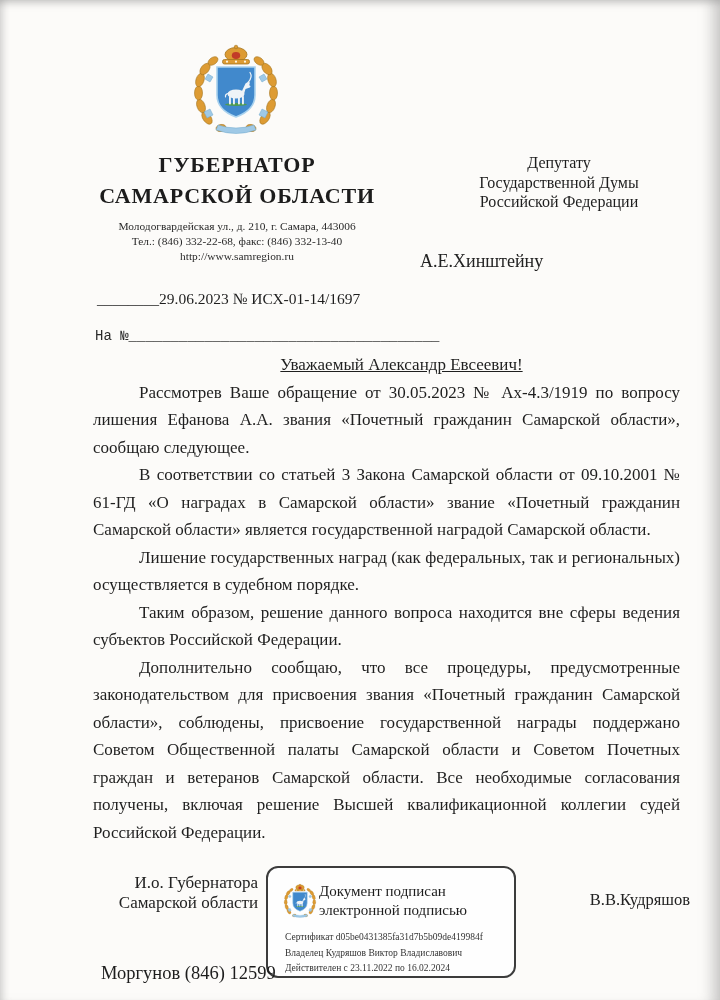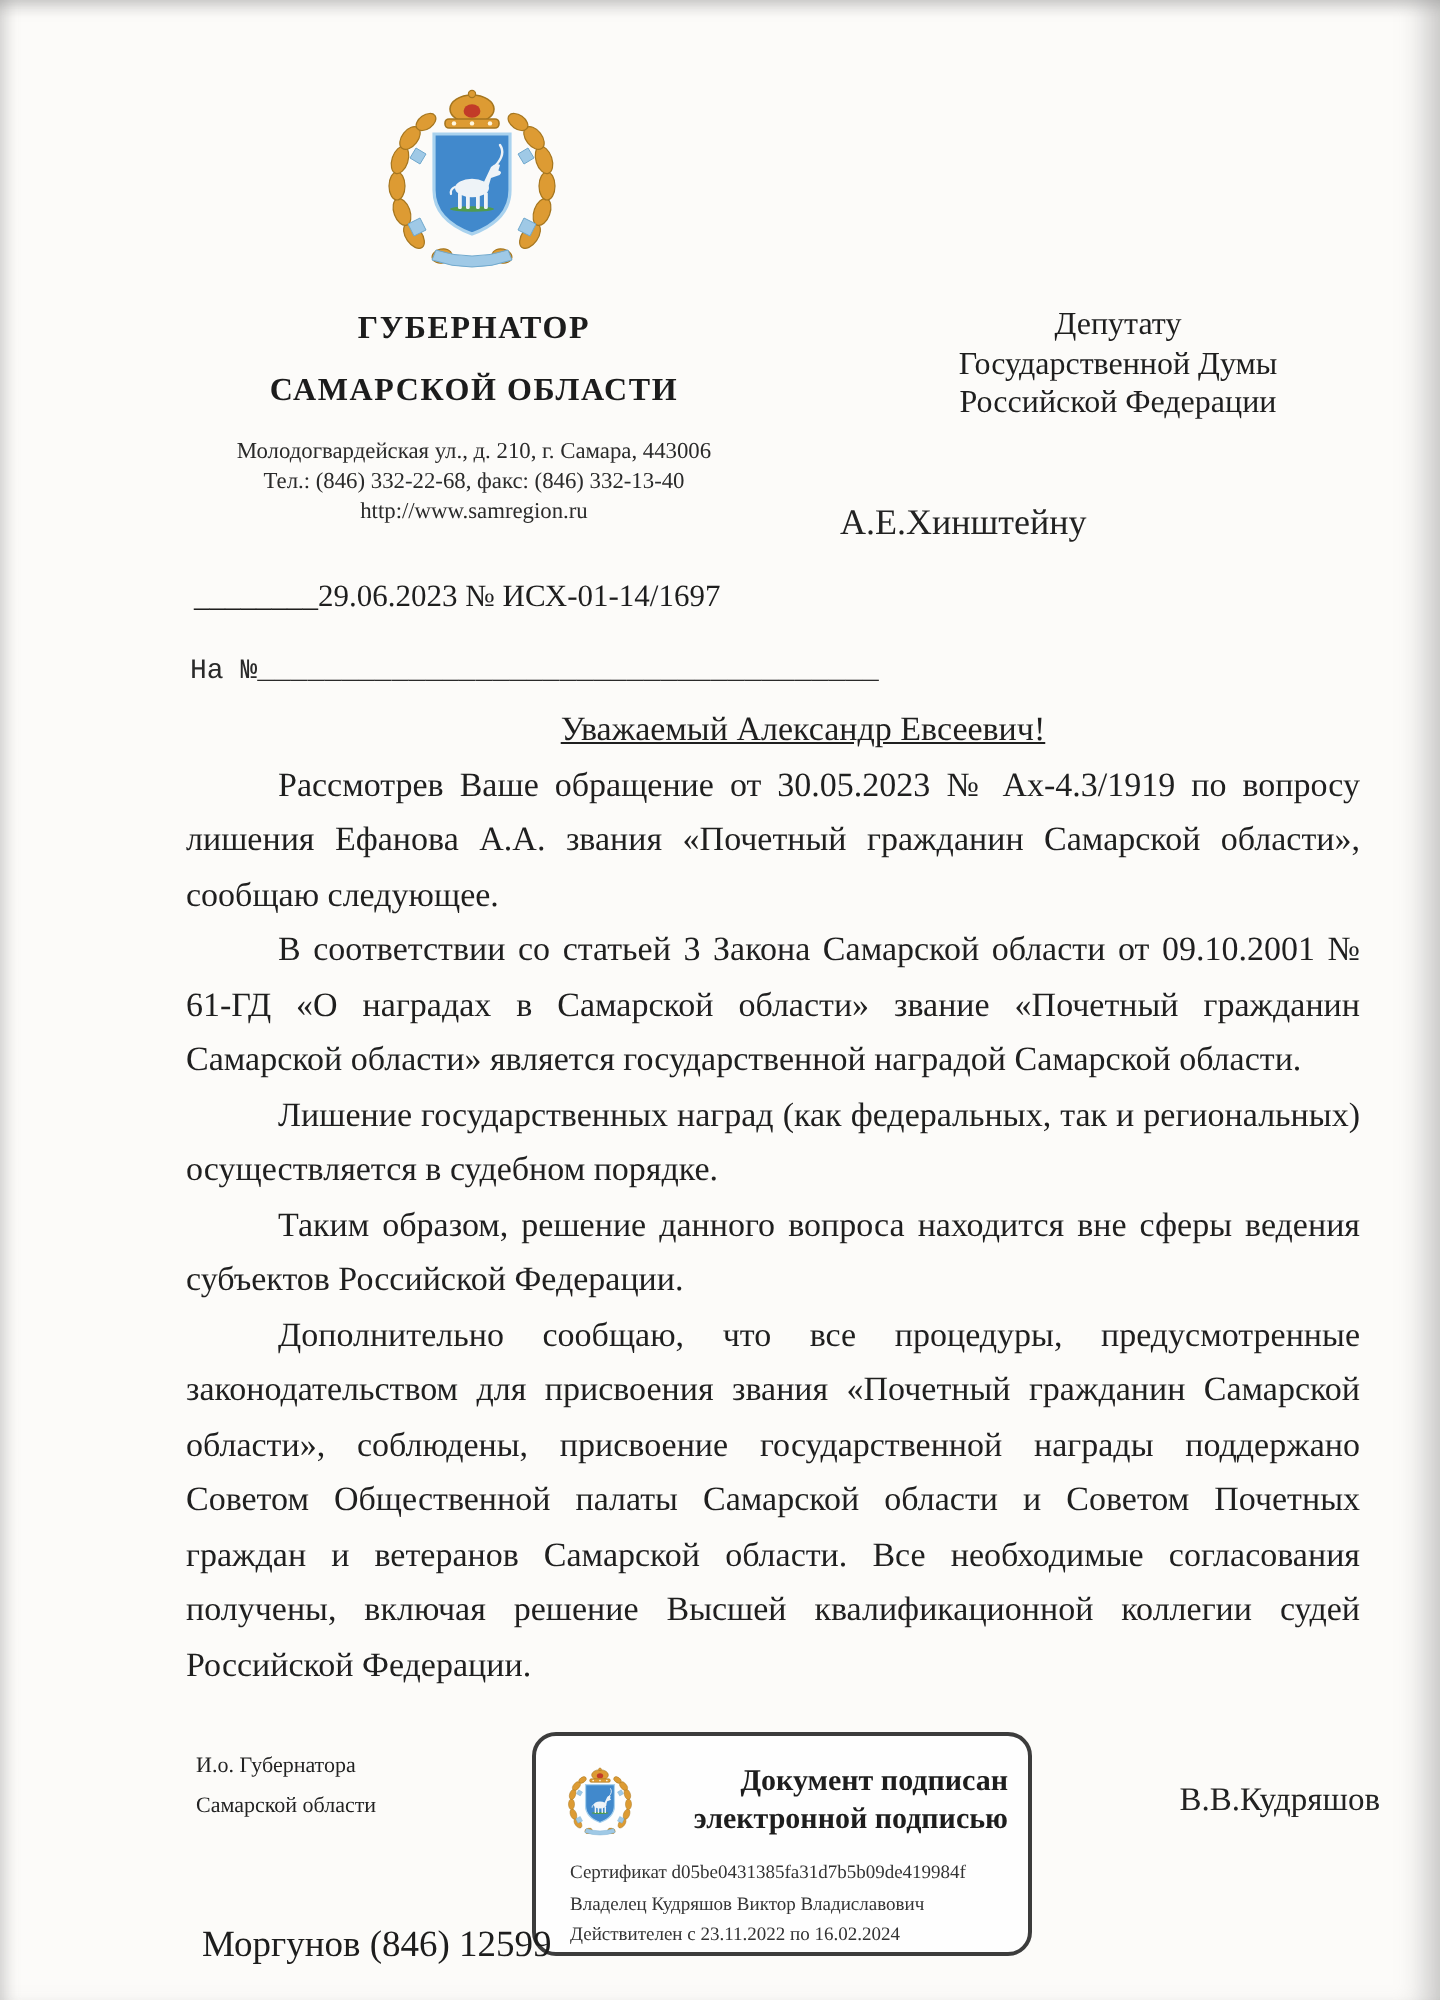--- a/index.html
+++ b/index.html
@@ -14,7 +14,7 @@
   .gerb-main { position:absolute; left:186px; top:44px; width:100px; height:92px; }
   .org-title {
     position:absolute; left:88px; top:149px; width:298px; text-align:center;
-    font-weight:bold; font-size:16px; line-height:31px; letter-spacing:.8px; color:#1c1c1c;
+    font-weight:bold; font-size:22px; line-height:31px; letter-spacing:.8px; color:#1c1c1c;
   }
   .org-address {
     position:absolute; left:88px; top:219px; width:298px; text-align:center;

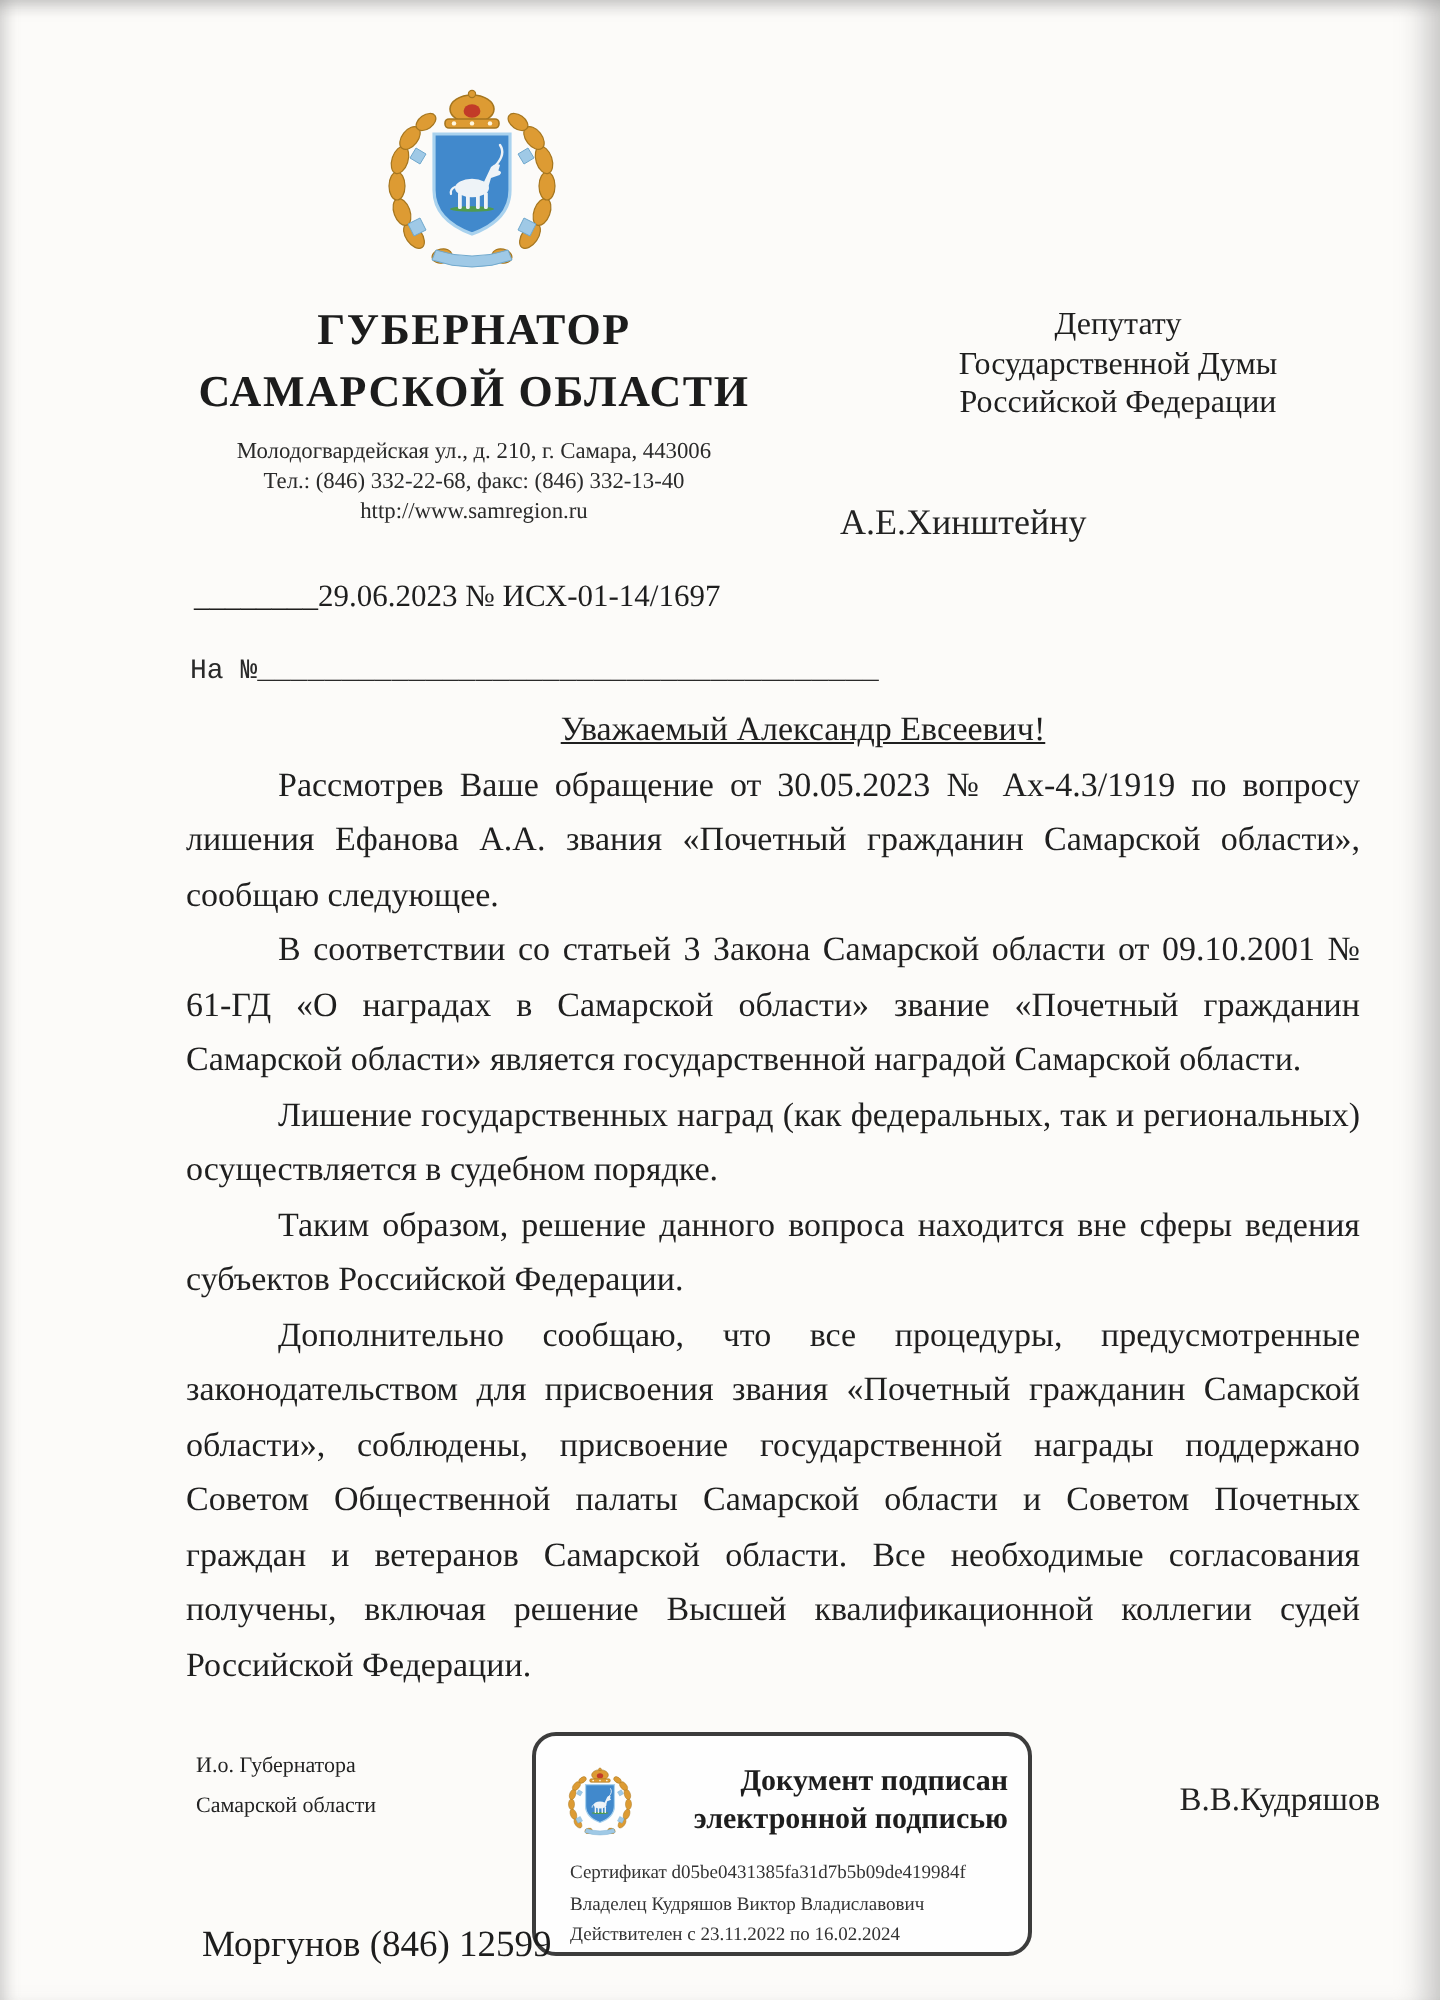--- a/index.html
+++ b/index.html
@@ -31,8 +31,8 @@
   .salutation { text-align:center; margin:16px 0 0 30px;text-decoration:underline; }
   p.para { margin:0; text-indent:46px; text-align:justify; }
   .sig-position {
-    position:absolute; left:98px; top:873px; width:160px; text-align:left;
-    font-size:11px; line-height:20px;
+    position:absolute; left:98px; top:873px; width:160px; text-align:right;
+    font-size:17px; line-height:20px;
   }
   .sig-name { position:absolute; left:540px; top:890px; width:150px; text-align:right; font-size:16.5px; }
   .stamp {

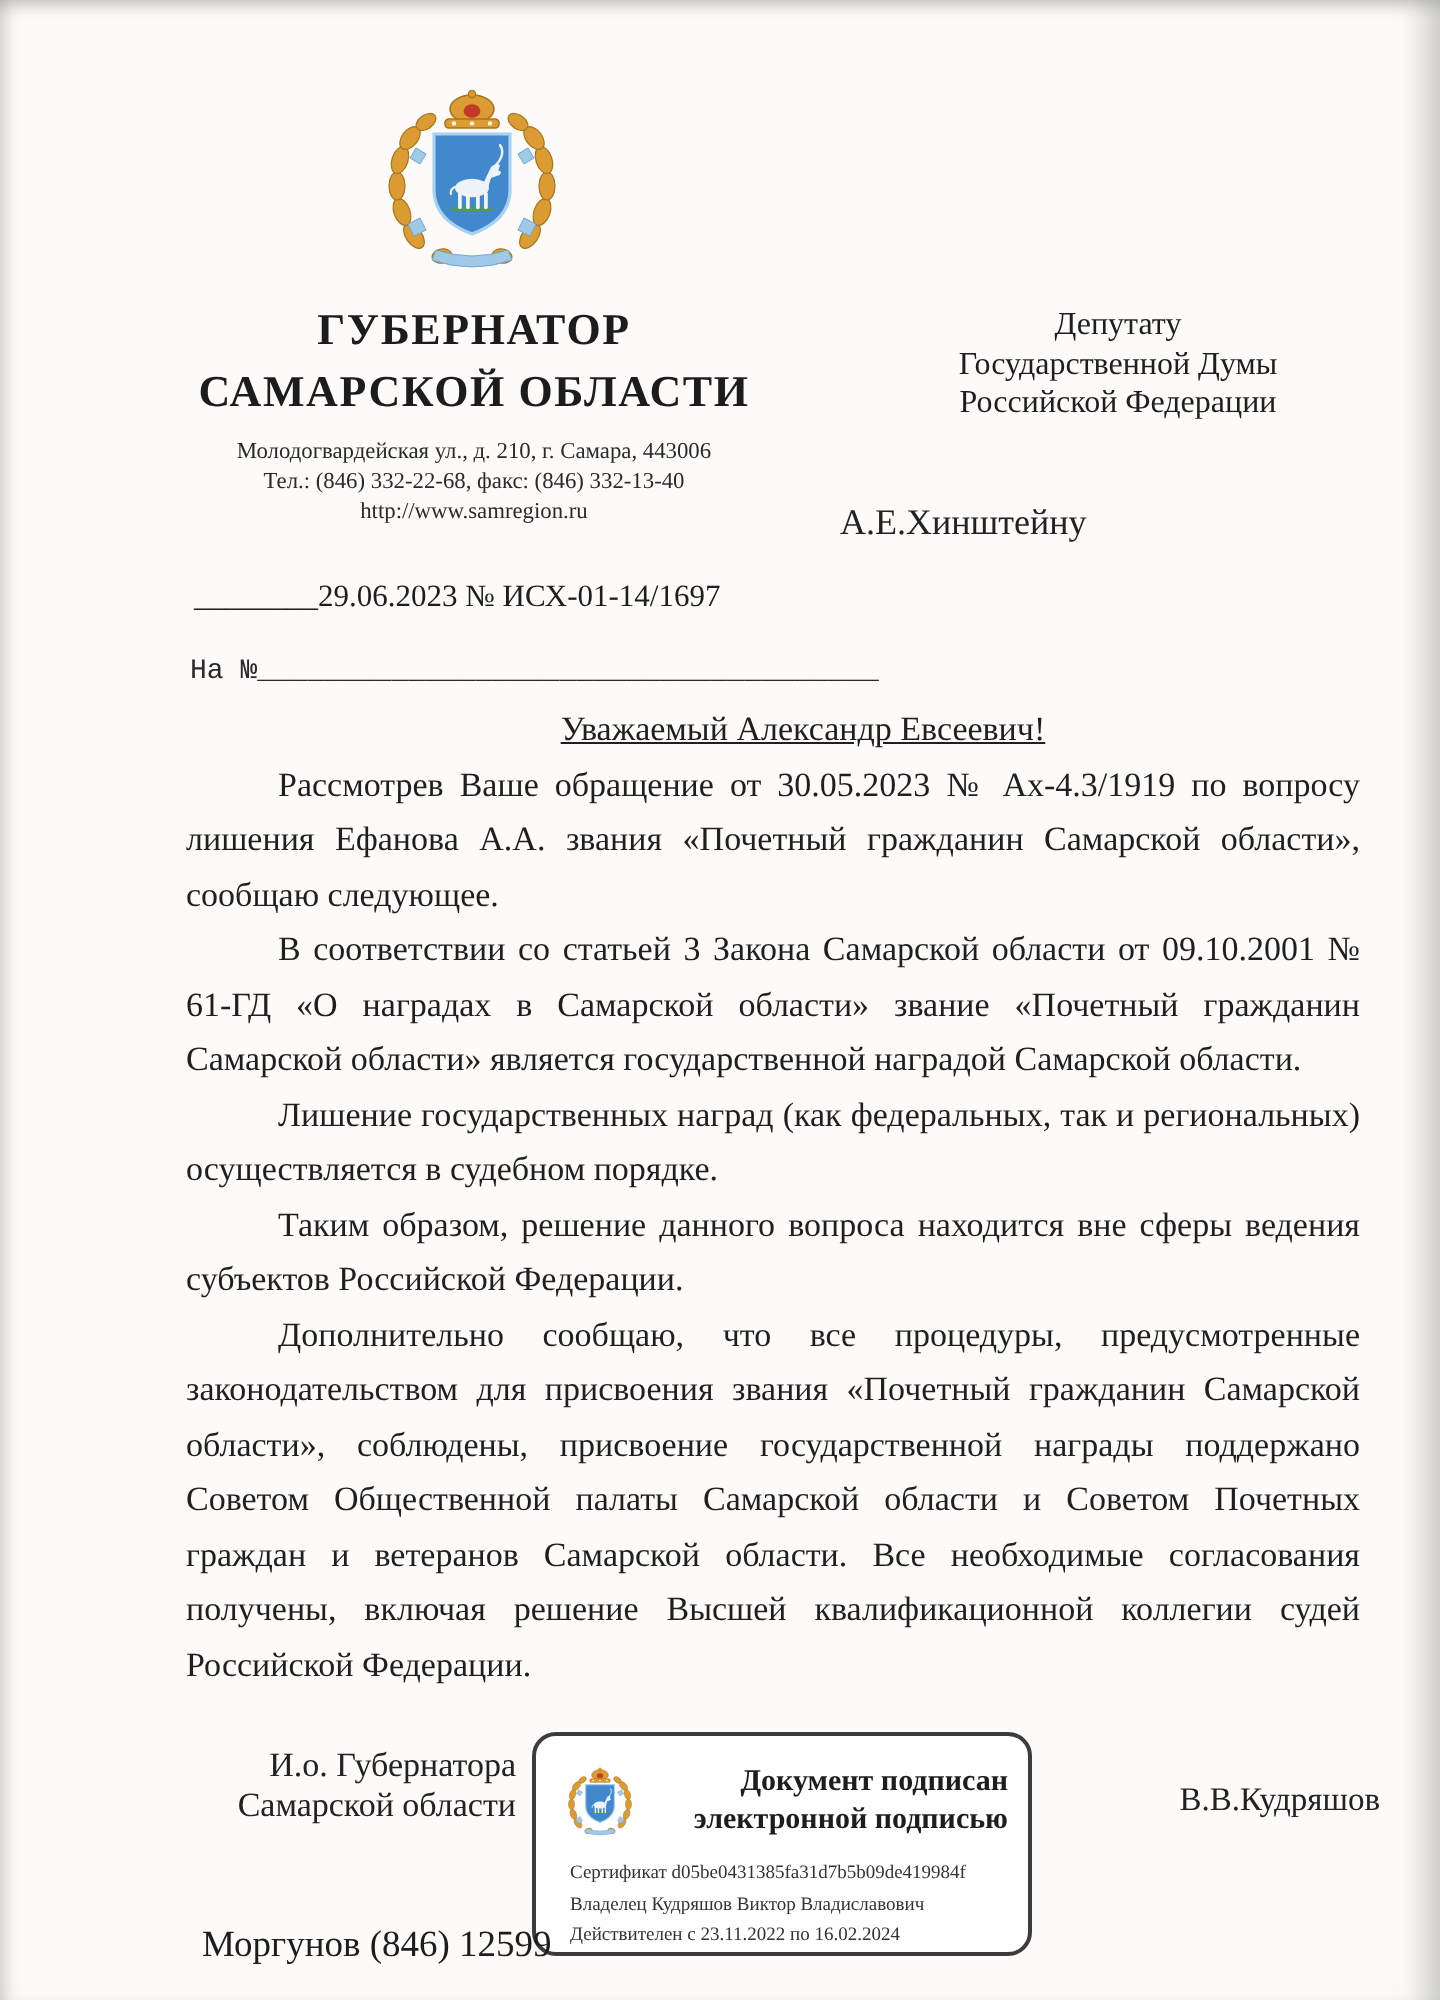--- a/index.html
+++ b/index.html
@@ -41,7 +41,7 @@
   }
   .stamp-top { display:flex; align-items:center; padding:9px 10px 0 13px; }
   .stamp-gerb { width:38px; height:48px; flex:0 0 auto; }
-  .stamp-title { flex:1; text-align:right; font-size:15px; line-height:19.5px; color:#1d1d1d;font-weight:bold; }
+  .stamp-title { flex:1; text-align:left; font-size:15px; line-height:19.5px; color:#1d1d1d; }
   .stamp-details { padding:5px 8px 0 17px; font-size:9.5px; line-height:15.5px; color:#333; white-space:nowrap; }
   .footer-exec { position:absolute; left:101px; top:963px; font-size:18.5px; color:#1d1d1d; }
   svg { display:block; }

